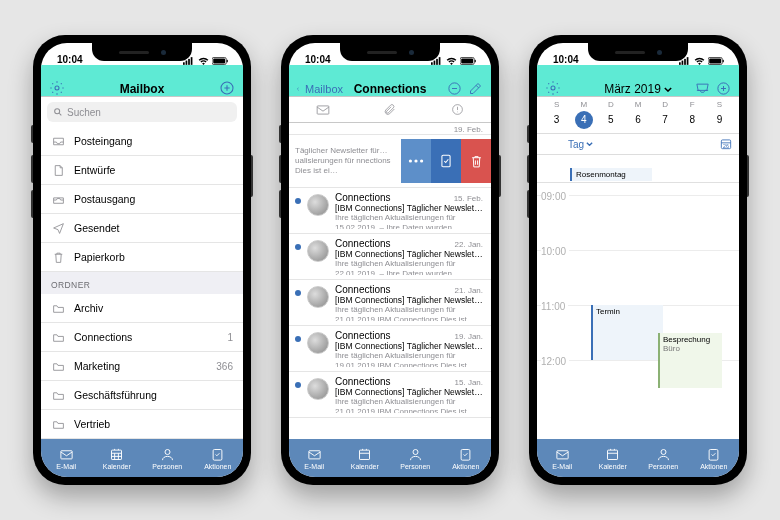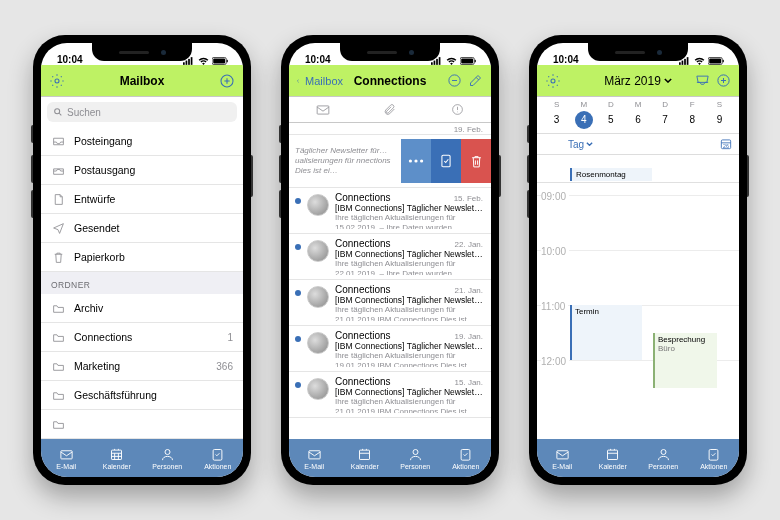--- a/index.html
+++ b/index.html
@@ -18,7 +18,7 @@
   .status-bar { height: 22px; display: flex; justify-content: space-between; align-items: flex-end; padding: 0 14px 0 16px; font-size: 10px; font-weight: 600; color: #000; }
   .status-icons { display:flex; gap:3px; align-items:center; }
 
-  .navbar { height: 32px; background: #bef264; border-bottom: 0.5px solid #c8c8c8; display: flex; align-items: center; justify-content: space-between; padding: 0 8px; font-size: 12px; }
+  .navbar { height: 32px; background: #5eead4; border-bottom: 0.5px solid #c8c8c8; display: flex; align-items: flex-end; justify-content: space-between; padding: 0 8px; font-size: 12px; }
   .navbar .title { font-weight: 600; color: #000; flex: 1; text-align: center; font-size: 12px; }
   .navbar .left, .navbar .right { width: 46px; display: flex; align-items: center; gap: 6px; }
   .navbar .right { justify-content: flex-end; }

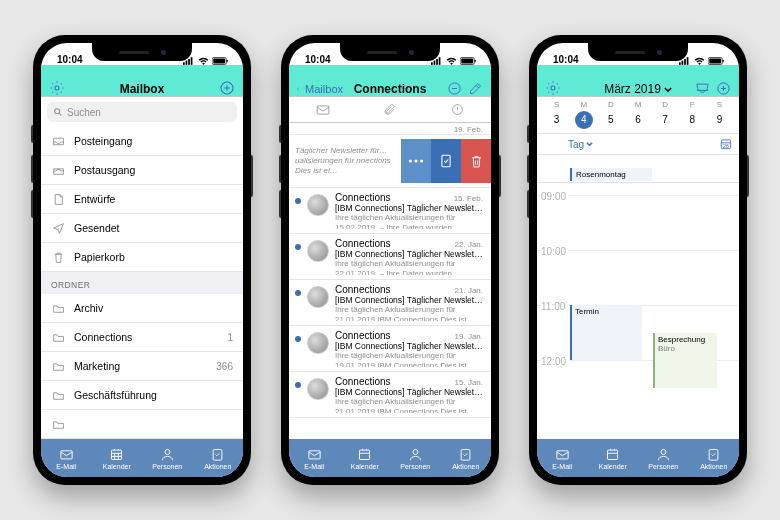--- a/index.html
+++ b/index.html
@@ -39,7 +39,7 @@
 
   .date-marker { text-align:right; font-size:8px; color:#8e8e93; padding:2px 8px 0 16px; border-bottom:0.5px solid #e5e5e5;}
   .msgrow { display:flex; border-bottom:0.5px solid #e5e5e5; padding:4px 8px 4px 4px; gap:6px; min-height:44px; background:#fff;}
-  .msgrow.swiped { padding-right:0; padding-left:0;font-style:italic;}
+  .msgrow.swiped { padding-right:0; padding-left:0;}
   .swiped-text { flex:1; padding-left:6px; font-size:8px; color:#8e8e93; display:flex; flex-direction:column; justify-content:center; line-height:1.25; overflow:hidden;}
   .swipe-actions { display:flex; height:44px;}
   .swipe-btn { width:30px; display:flex; align-items:center; justify-content:center; color:#fff;}

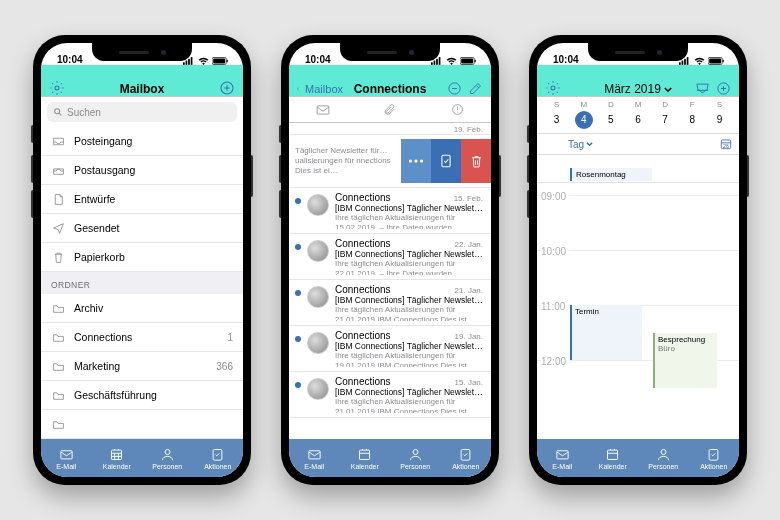--- a/index.html
+++ b/index.html
@@ -145,19 +145,19 @@
           </div>
           <div class="mrow">
             <span class="micon">
+              <svg width="11" height="13" viewBox="0 0 20 24" fill="none" stroke="#8e8e93" stroke-width="1.6">
+                <path d="M4 3h9l4 4v14H4zM13 3v4h4"></path>
+              </svg>
+            </span>
+            <span class="mlabel">Entwürfe</span>
+          </div>
+          <div class="mrow">
+            <span class="micon">
               <svg width="13" height="11" viewBox="0 0 24 18" fill="none" stroke="#8e8e93" stroke-width="1.6">
                 <path d="M3 6h18v10H3zM3 10h5l2-3h4l2 3h5"></path>
               </svg>
             </span>
             <span class="mlabel">Postausgang</span>
-          </div>
-          <div class="mrow">
-            <span class="micon">
-              <svg width="11" height="13" viewBox="0 0 20 24" fill="none" stroke="#8e8e93" stroke-width="1.6">
-                <path d="M4 3h9l4 4v14H4zM13 3v4h4"></path>
-              </svg>
-            </span>
-            <span class="mlabel">Entwürfe</span>
           </div>
           <div class="mrow">
             <span class="micon">

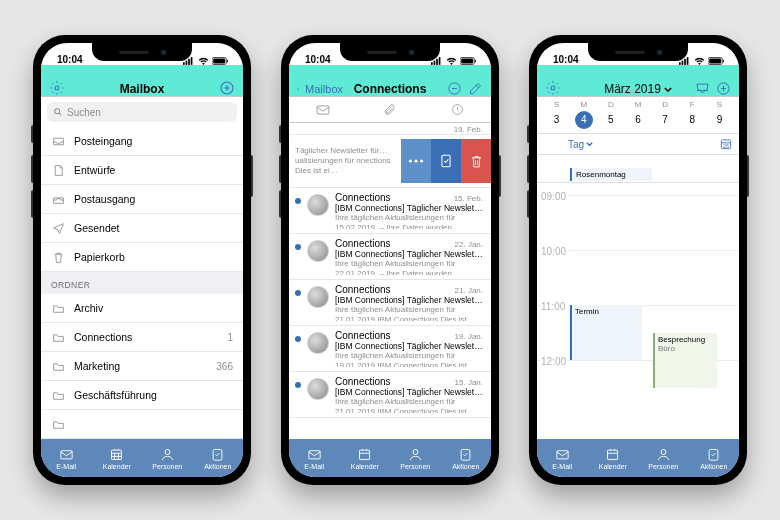--- a/index.html
+++ b/index.html
@@ -70,7 +70,7 @@
   .allday-ev { position:absolute; left:33px; top:1px; height:13px; background:#eef4fa; border-left:2px solid #3a6fb6; font-size:8px; color:#000; padding:0 4px; line-height:13px; width:82px;}
   .hour-line { position:absolute; left:0; right:0; border-top:0.5px solid #ececec; padding-left:4px; font-size:7.5px; color:#b0b0b0;}
   .hour-label { position:absolute; left:4px; top:-5px; font-size:10px; color:#b0b0b0; background:#fff; padding-right:3px;}
-  .cal-event { position:absolute; background:#eef4fa; border-left:2px solid #3a6fb6; font-size:8px; color:#000; padding:2px 3px; overflow:hidden;}
+  .cal-event { position:absolute; background:#eef4fa; border-left:2px solid #3a6fb6; font-size:8px; color:#000; padding:2px 3px; overflow:hidden;margin-left:21px;}
   .cal-event.green { background:#f0f7ea; border-left-color:#8bb174;}
 
   svg { display:block; }

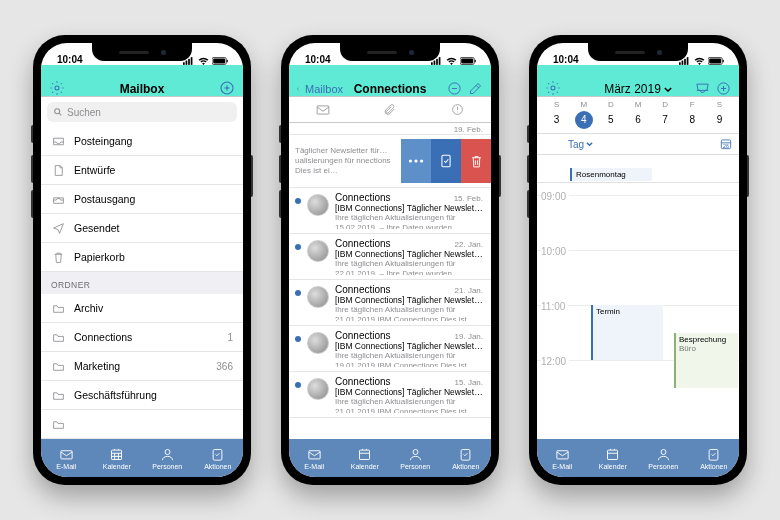--- a/index.html
+++ b/index.html
@@ -571,7 +571,7 @@
       <div class="cal-event" style="top:150px;left:33px;width:72px;height:55px;">
           <div>Termin</div>
         </div>
-      <div class="cal-event green" style="top:178px;left:116px;width:64px;height:55px;">
+      <div class="cal-event green" style="top:178px;left:100px;width:64px;height:55px;">
           <div>Besprechung</div>
           <div style="color:#777">Büro</div>
         </div>

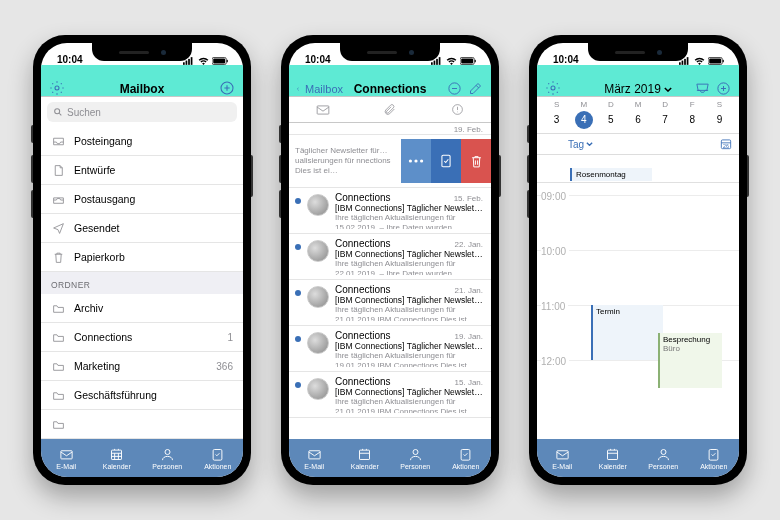--- a/index.html
+++ b/index.html
@@ -218,6 +218,7 @@
                 <path d="M3 5h6l2 3h10v9H3z"></path>
               </svg>
             </span>
+            <span class="mlabel">Vertrieb</span>
           </div>
         </div>
     </div>

